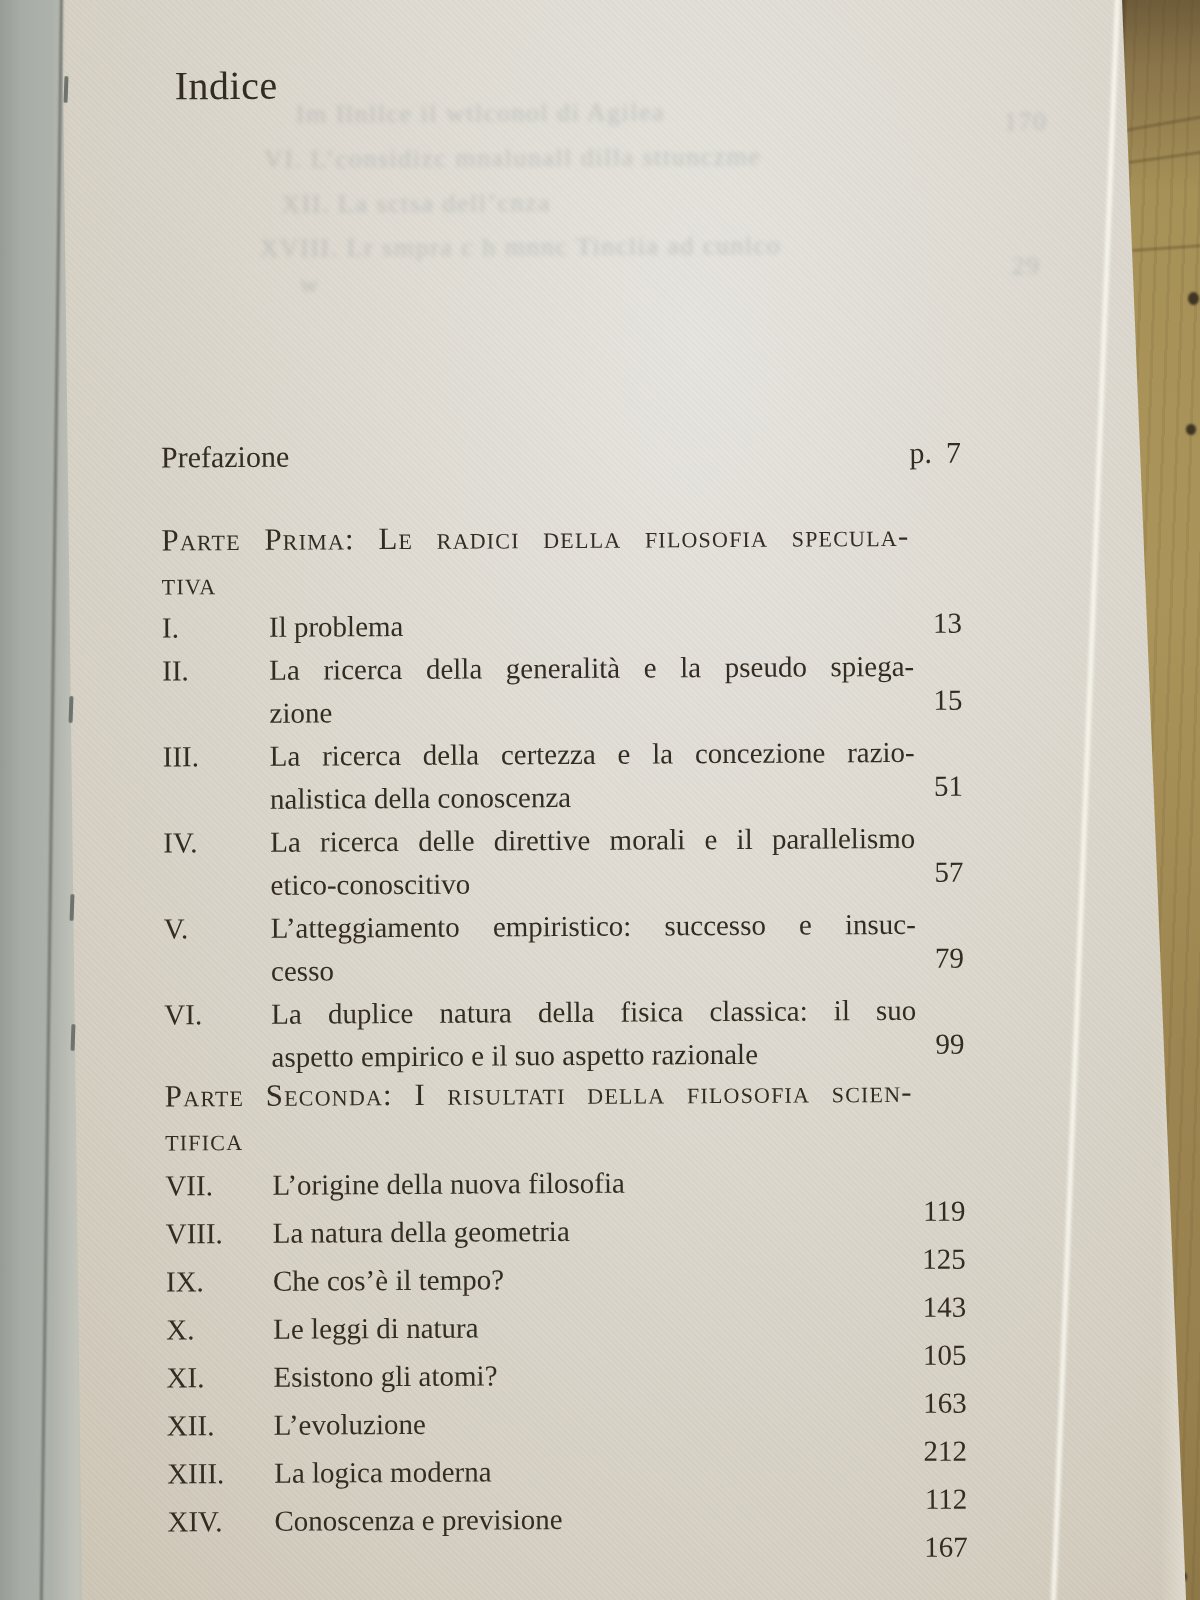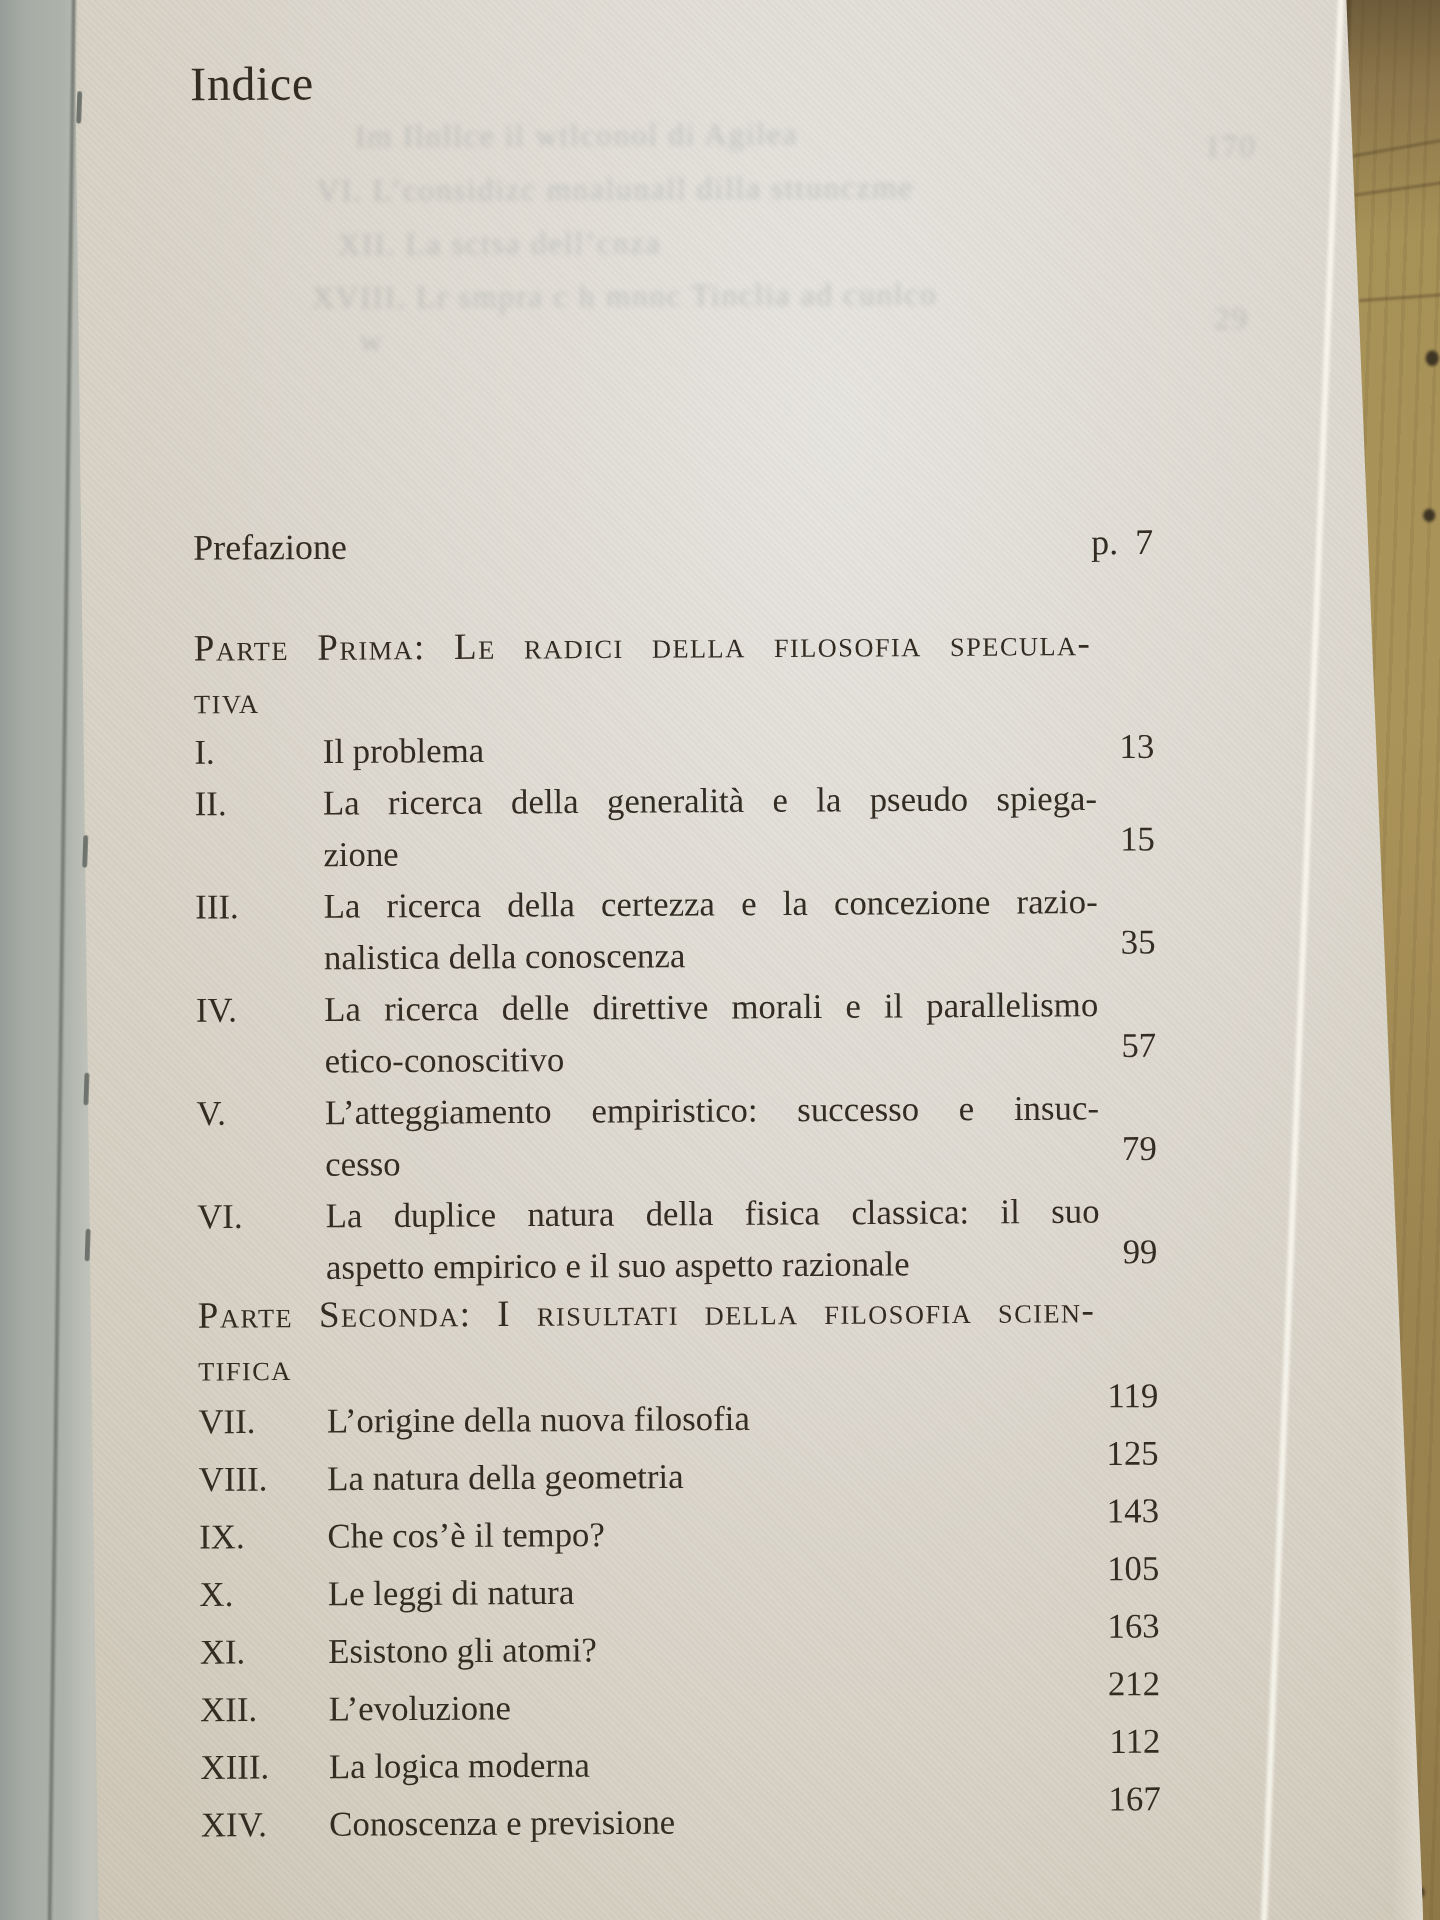--- a/index.html
+++ b/index.html
@@ -58,7 +58,7 @@
     color:#332c22;
   }
   .book-title{
-    position:absolute;left:0;top:44px;margin:0;
+    position:absolute;left:0;top:44px;margin:16px;
     font-size:40px;font-weight:400;letter-spacing:0.5px;
   }
   

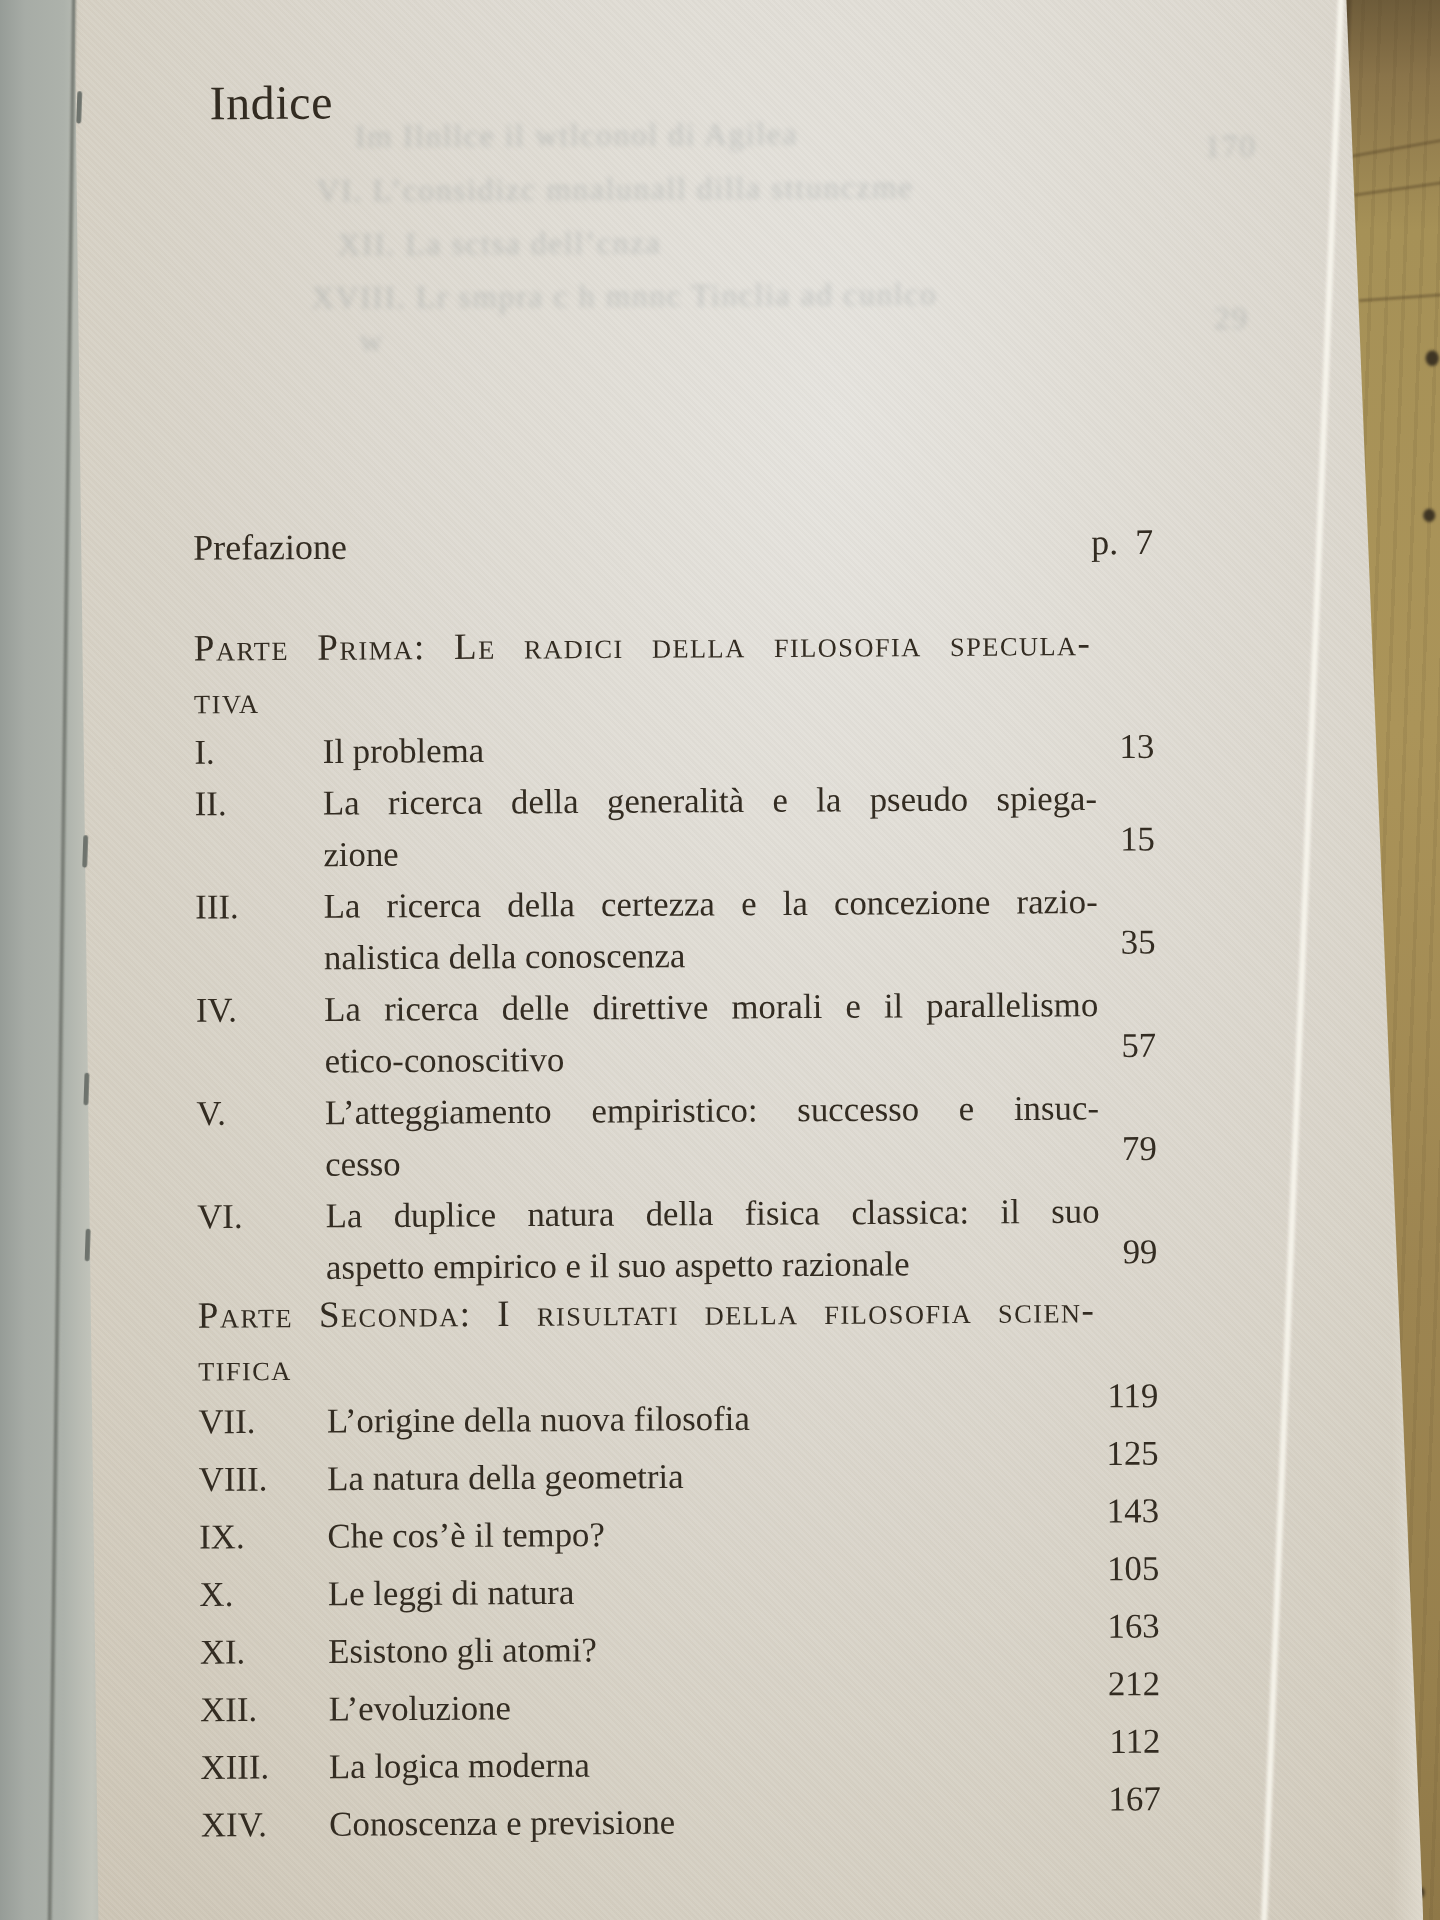--- a/index.html
+++ b/index.html
@@ -159,7 +159,7 @@
         <span class="t-line just" style="display:block">La ricerca della certezza e la concezione razio-</span>
         <span class="t-line" style="display:block">nalistica della conoscenza</span>
       </span>
-      <span class="pg pn-low">35</span>
+      <span class="pg pn-low">51</span>
     </div>
     <div class="toc-row">
       <span class="numeral">IV.</span>

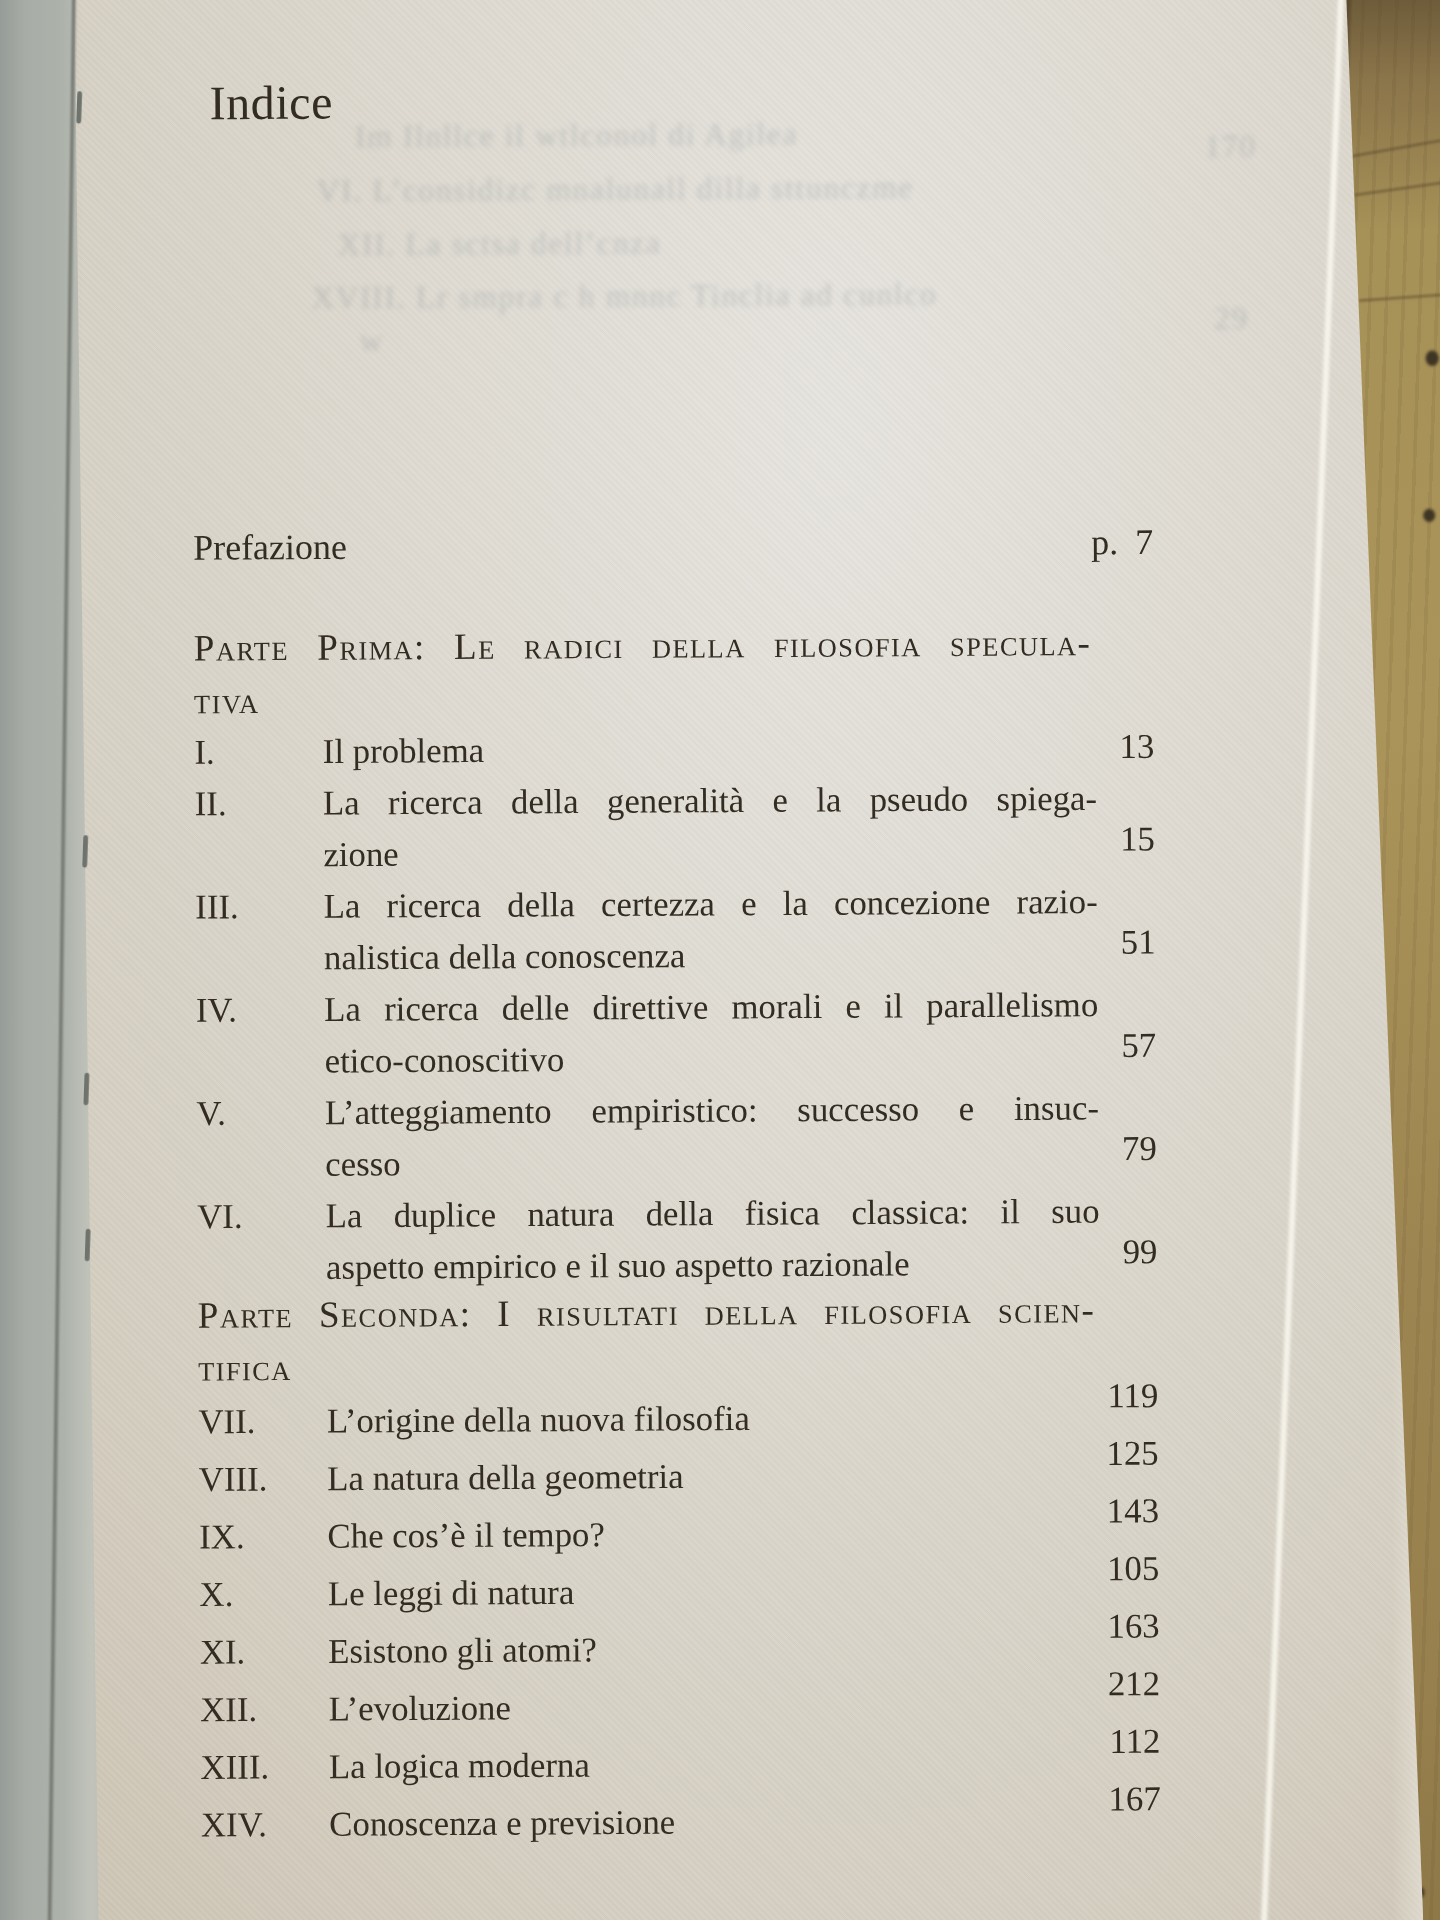--- a/index.html
+++ b/index.html
@@ -89,7 +89,7 @@
   .pg{font-size:29px;line-height:43px;text-align:right;}
   .pn-low{margin-top:34px;}            
   .toc2 .toc-row{height:48px;}
-  .toc2 .pg{transform:translateY(-17px);}
+  .toc2 .pg{transform:translateY(-17px);margin-top:47px;}
 </style>
 </head>
 <body>

